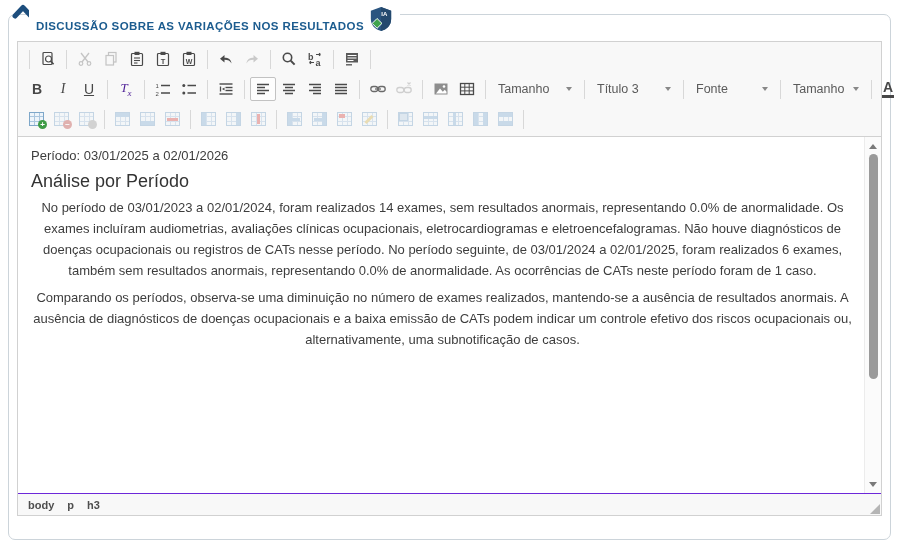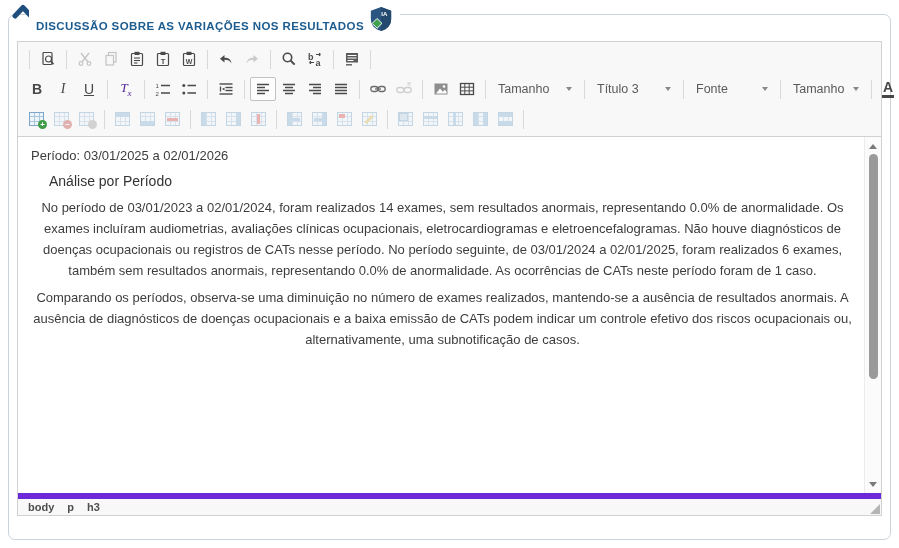--- a/index.html
+++ b/index.html
@@ -72,7 +72,7 @@
   .content p.body-par { margin-top:6px; line-height:21px; text-align:center; }
   .content ul { margin:12px 0 0; padding-left:37px; }
   .content li { font-size:12.8px; height:16.5px; line-height:16.5px; color:#3d3d3d; }
-  .content h3 { font-size:14px; font-weight:400; color:#333; margin:6px 18px 0; line-height:20px; }
+  .content h3 { font-size:18px; font-weight:400; color:#333; margin:6px 0 0; line-height:20px; }
 
   
   .vscroll { position:absolute; top:0; right:0; bottom:0; width:17px;

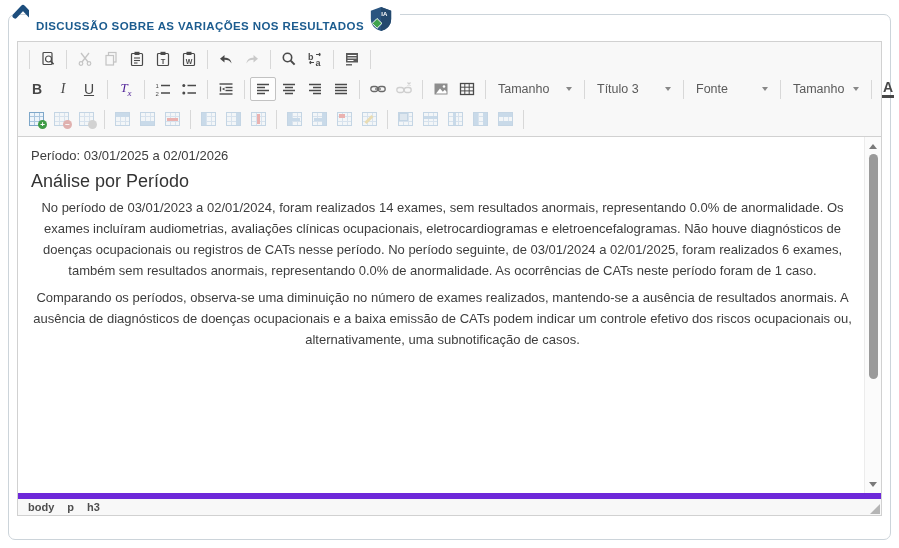--- a/index.html
+++ b/index.html
@@ -88,7 +88,7 @@
     background:#9a9a9a; border-radius:5px; cursor:grab; }
 
   
-  .statusbar { position:relative; height:22px; background:#f8f8f8; border-top:6px solid #6d28d9;
+  .statusbar { position:relative; height:22px; background:#f8f8f8; border-top:1px solid #6d28d9;
     display:flex; align-items:center; gap:13px; padding:0 10px; }
   .path-el { font-size:11px; font-weight:bold; color:#4e4e4e; cursor:pointer; }
   .resize-handle { position:absolute; right:1px; bottom:1px; width:0; height:0;

